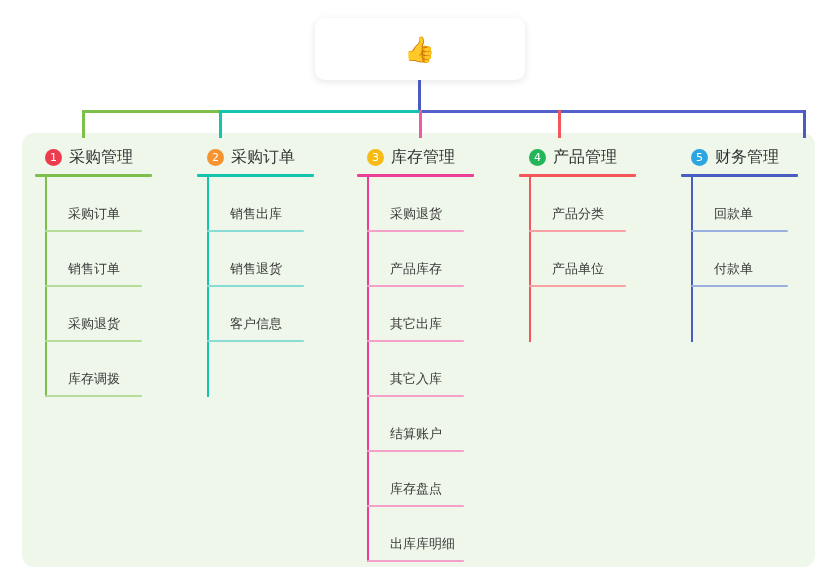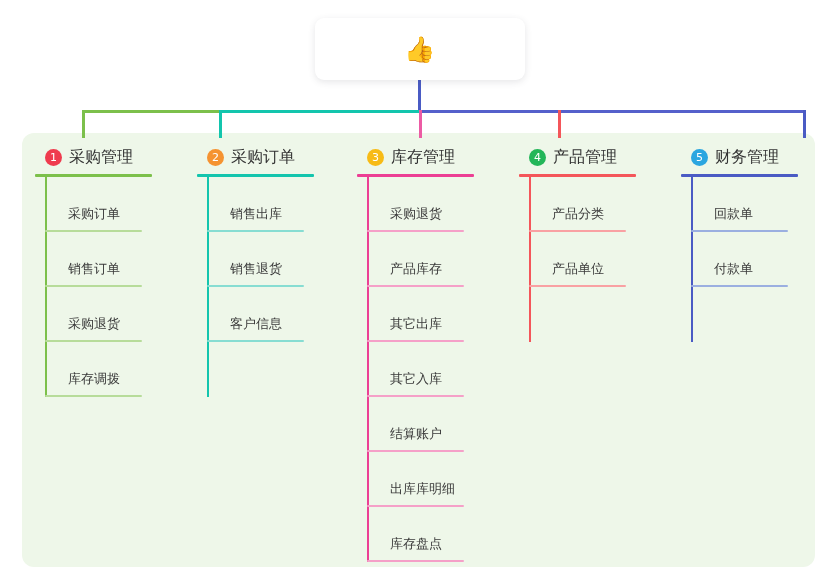--- a/index.html
+++ b/index.html
@@ -268,11 +268,11 @@
         <span class="leaf-rule" style="background: rgb(245, 160, 200);"></span>
       </div>
       <div class="leaf">
+        <span class="leaf-label">库存盘点</span>
+        <span class="leaf-rule" style="background: rgb(245, 160, 200);"></span>
+      </div>
+      <div class="leaf">
         <span class="leaf-label">出库库明细</span>
-        <span class="leaf-rule" style="background: rgb(245, 160, 200);"></span>
-      </div>
-      <div class="leaf">
-        <span class="leaf-label">库存盘点</span>
         <span class="leaf-rule" style="background: rgb(245, 160, 200);"></span>
       </div>
     </div>

